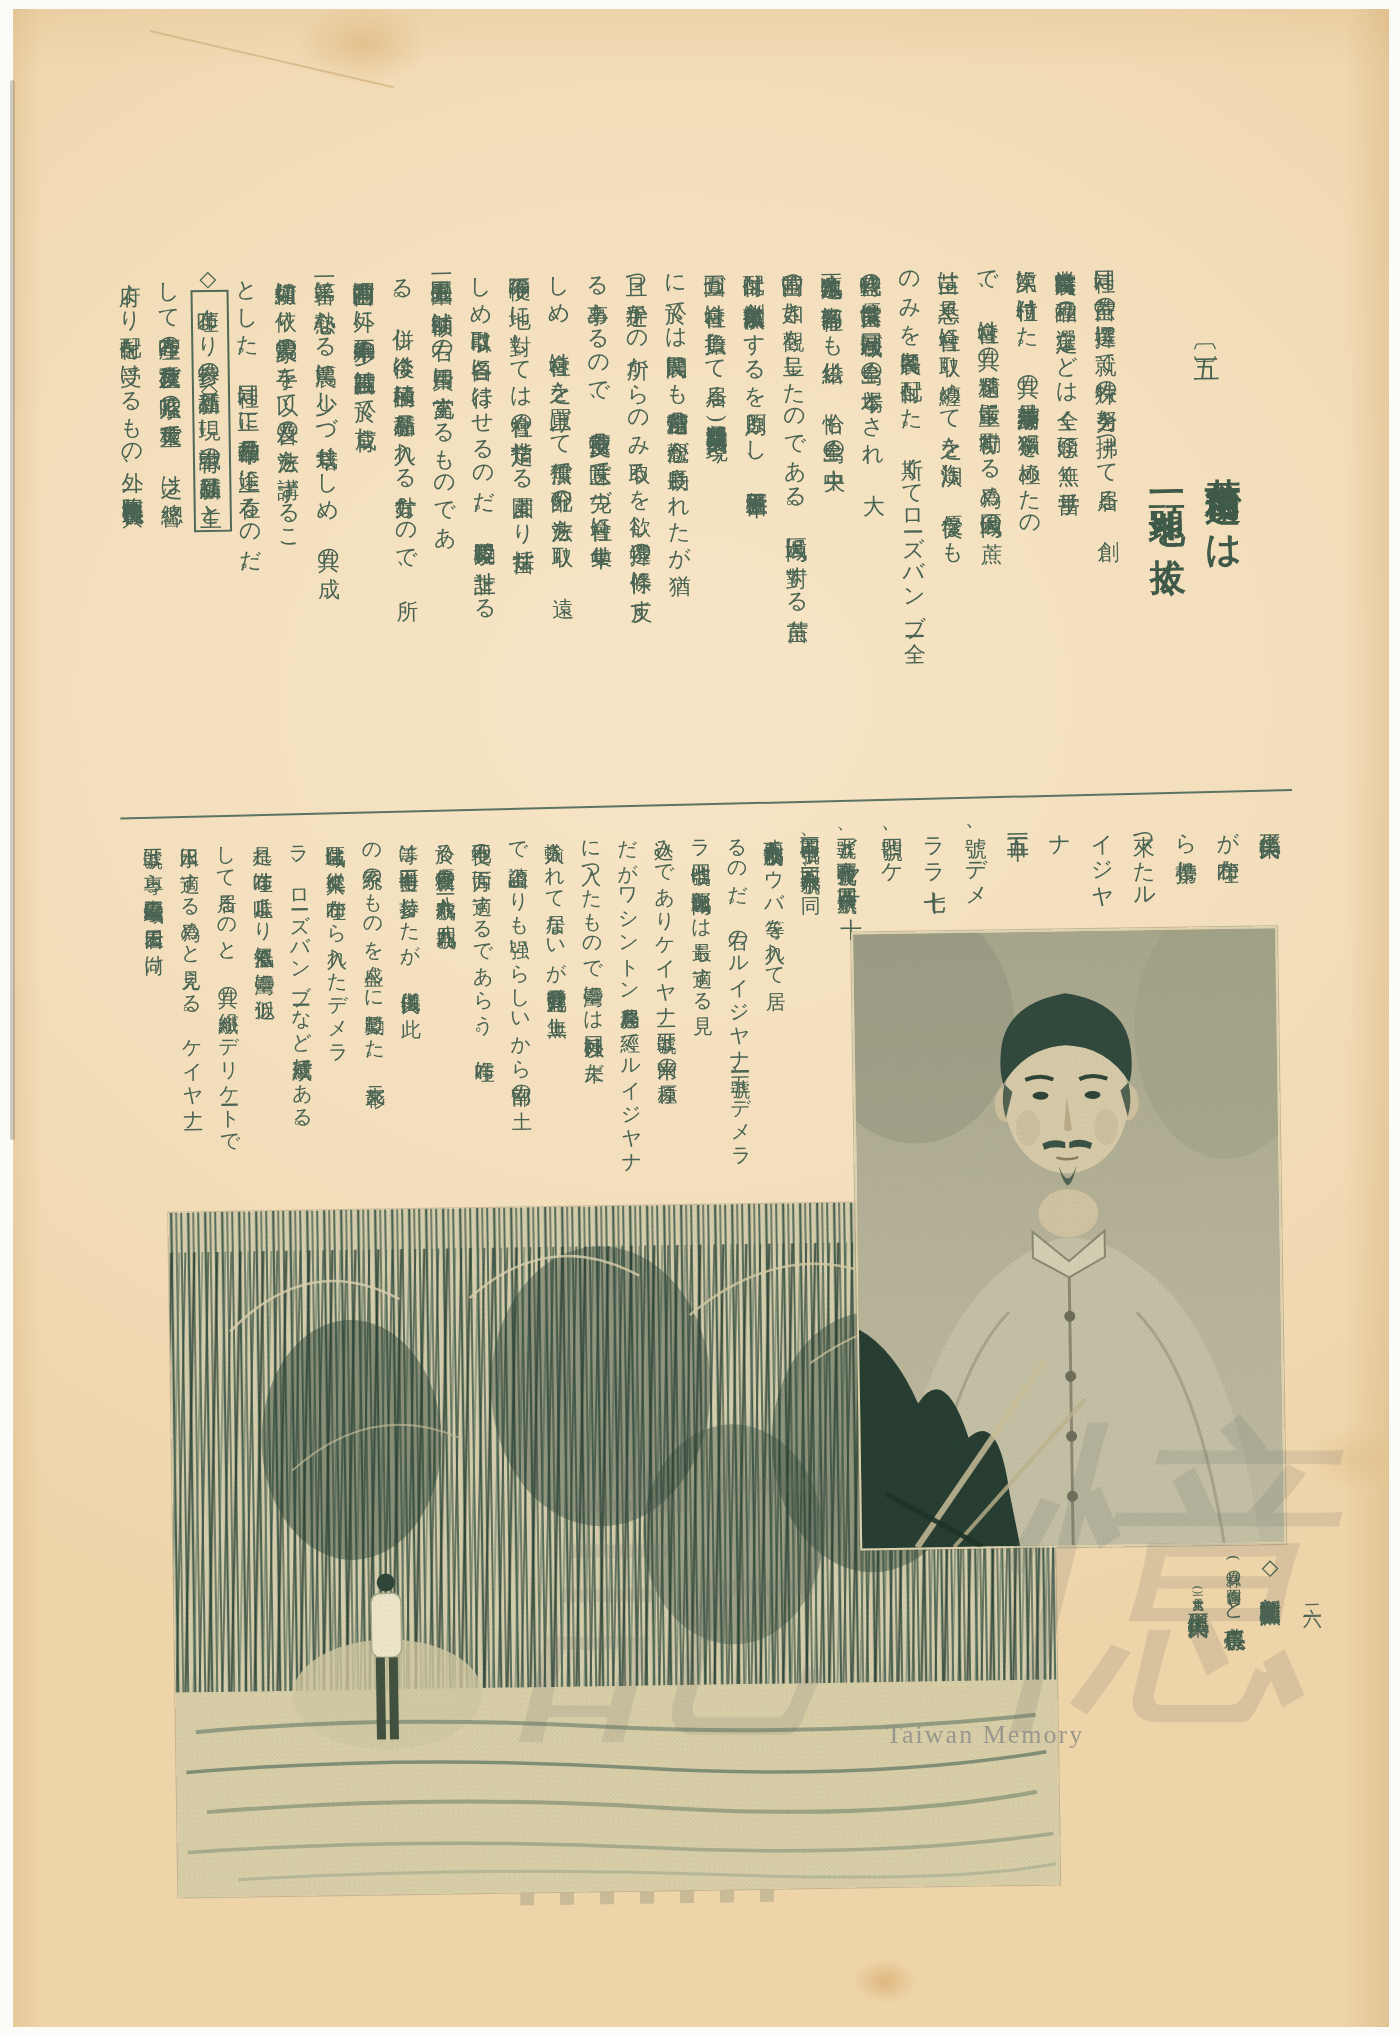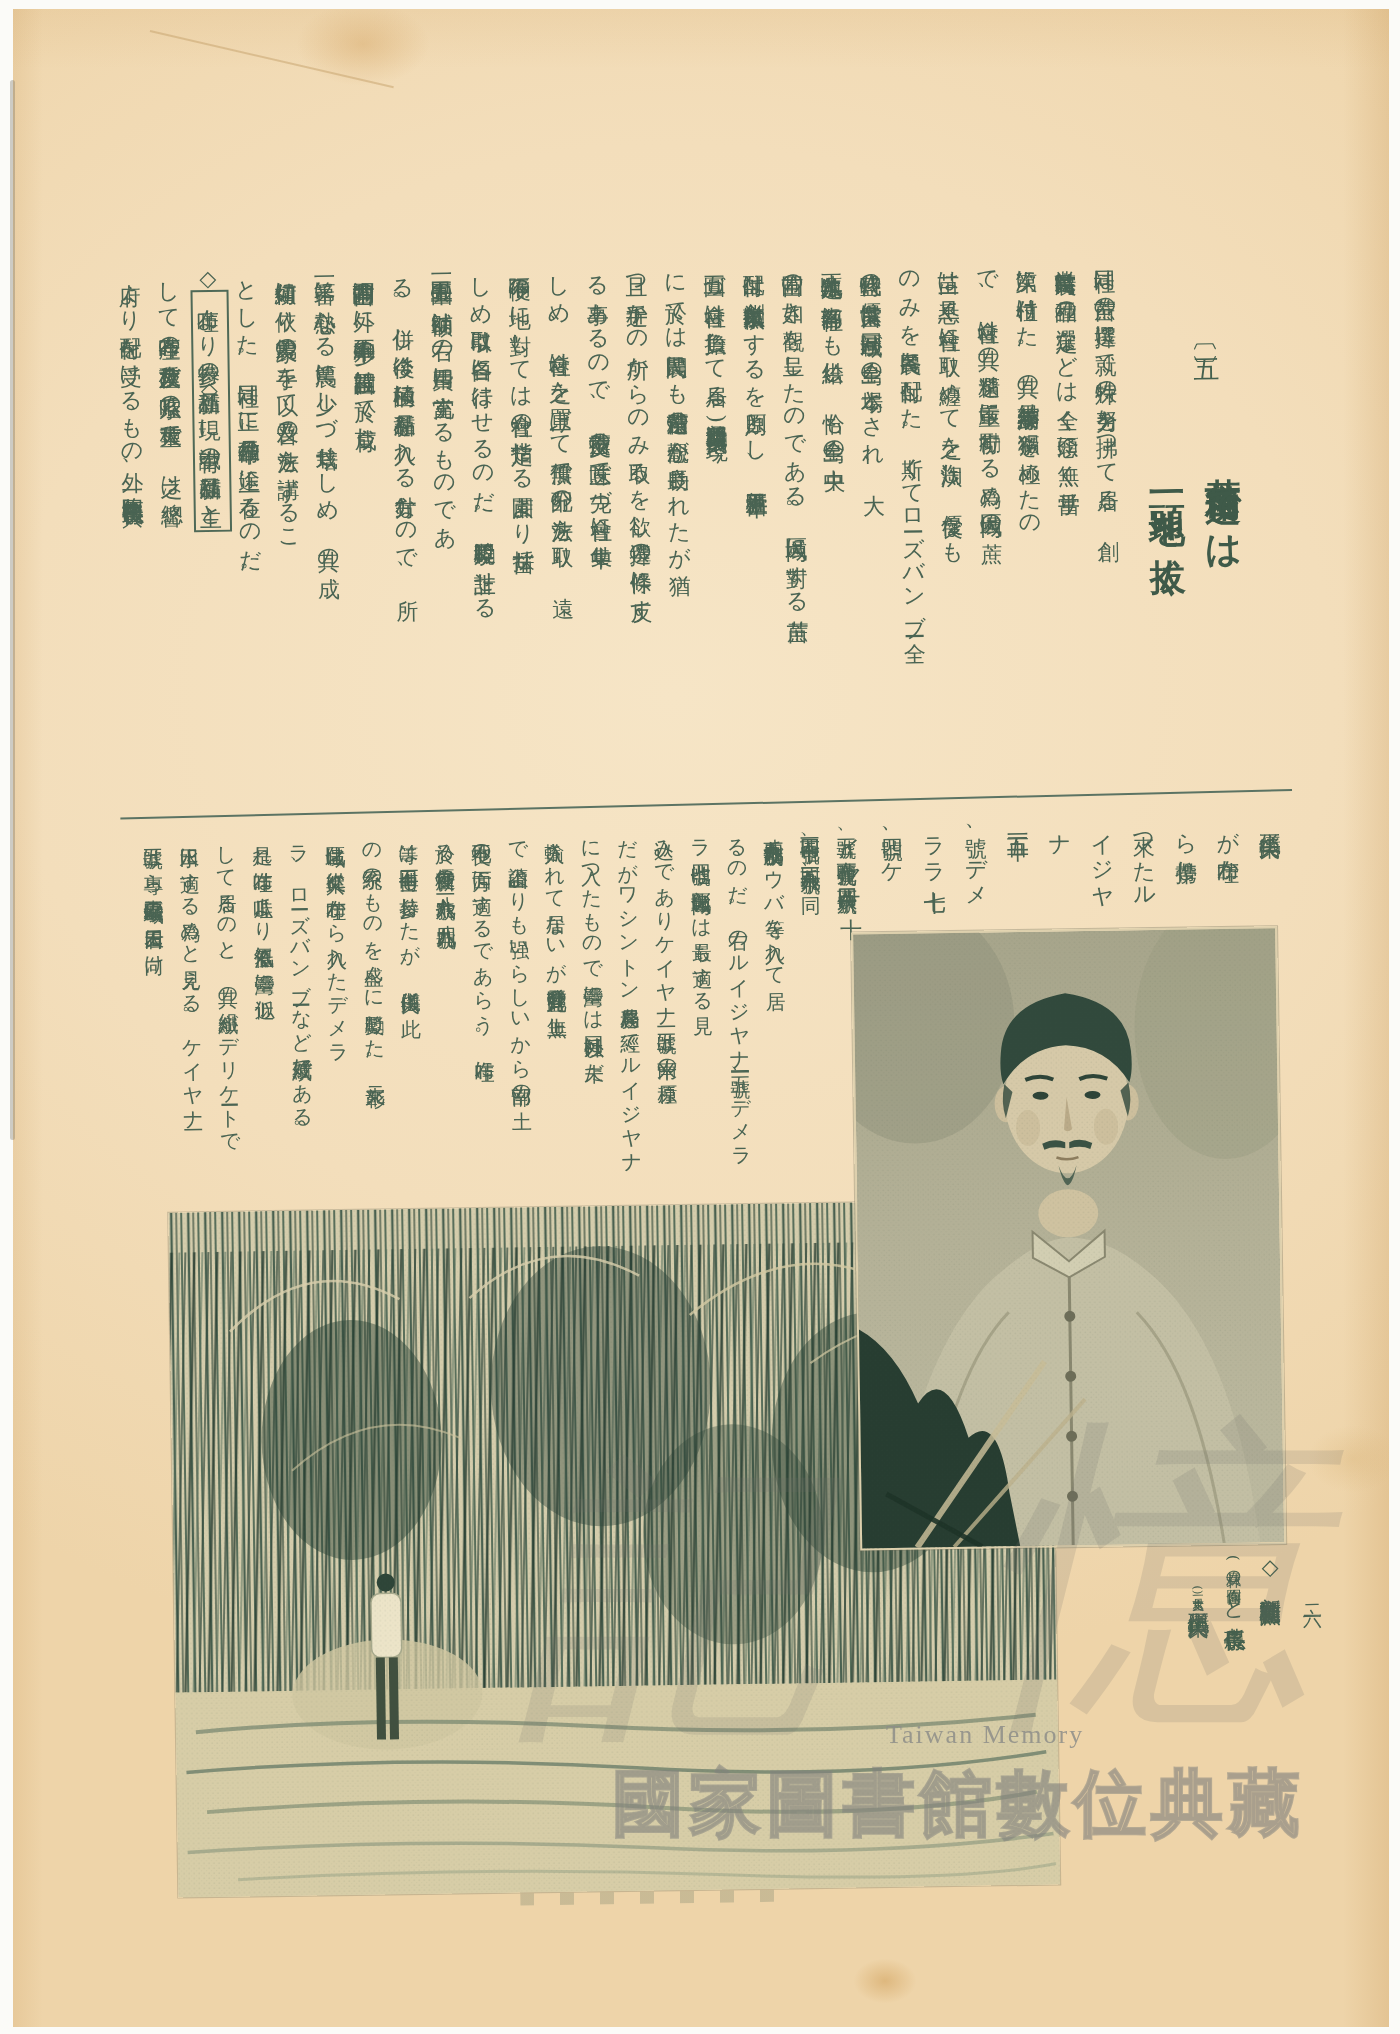--- a/index.html
+++ b/index.html
@@ -264,7 +264,6 @@
   <div class="wm wm-script s1">記</div>
   <div class="wm wm-script s2">憶</div>
   <div class="wm wm-latin">Taiwan Memory</div>
-  <div class="wm wm-cjk">國家圖書館數位典藏</div>
 </div>
 
 </body></html>

